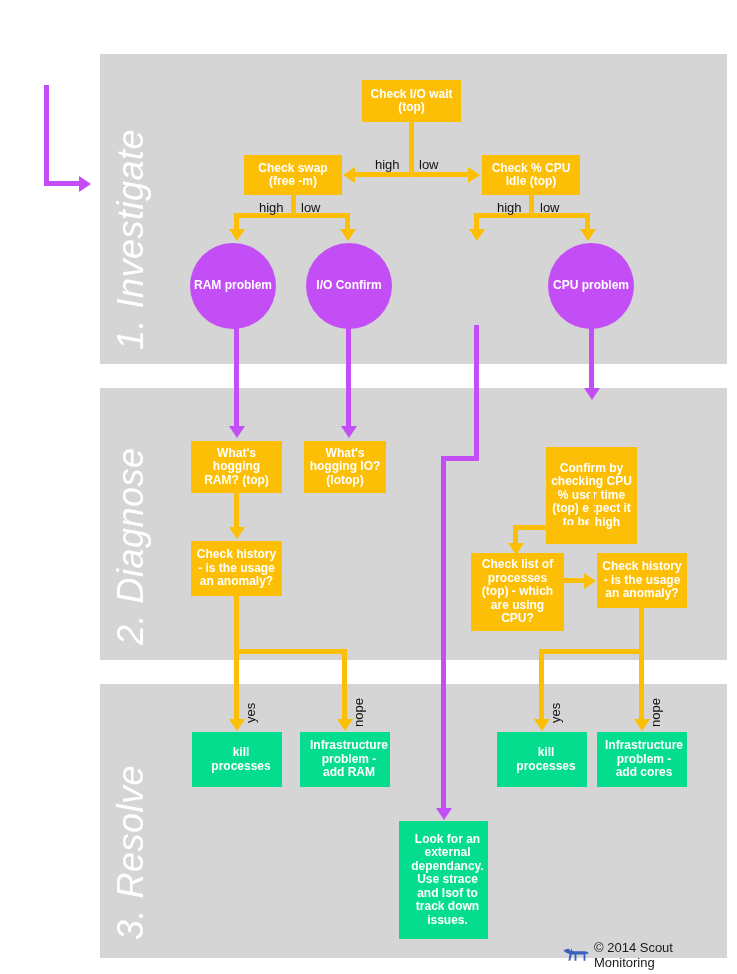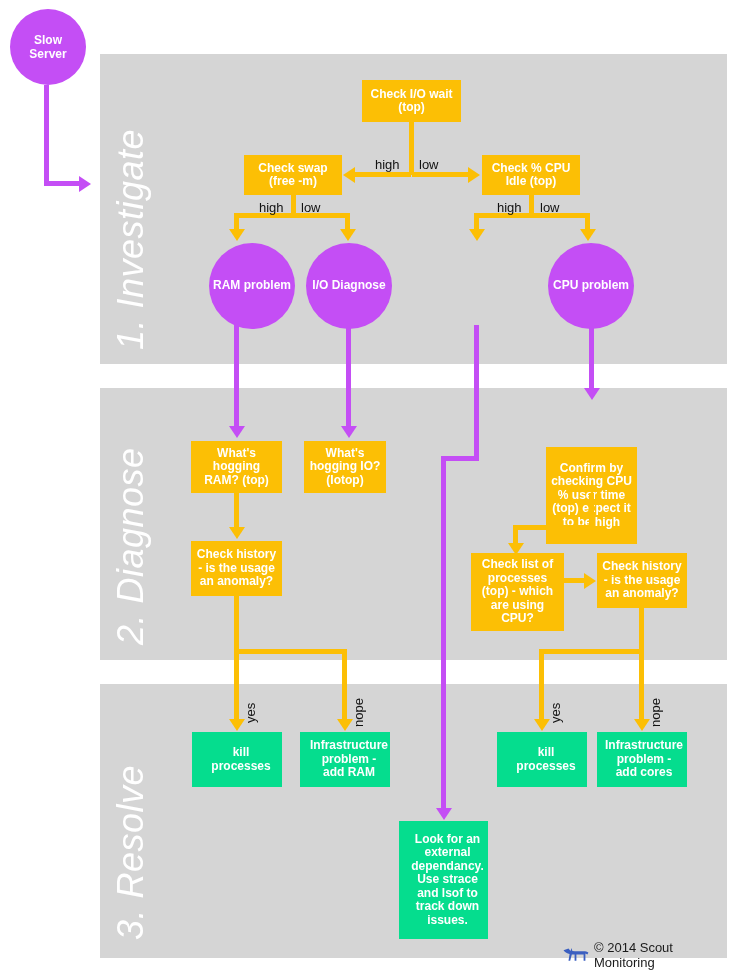--- a/index.html
+++ b/index.html
@@ -74,10 +74,6 @@
   <div class="band-label" style="left:110px;top:645px;">2. Diagnose</div>
   <div class="band-label" style="left:110px;top:940px;">3. Resolve</div>
 
-  <div class="node purple-circle-top" style="left:10px;top:9px;width:76px;height:76px;font-size:12px;line-height:14px;">
-    <span style="white-space:pre-line;">Slow
-Server</span>
-  </div>
 
   <div class="seg p" style="left:44px;top:85px;width:5px;height:100px;"></div>
   <div class="seg p" style="left:44px;top:181px;width:37px;height:5px;"></div>

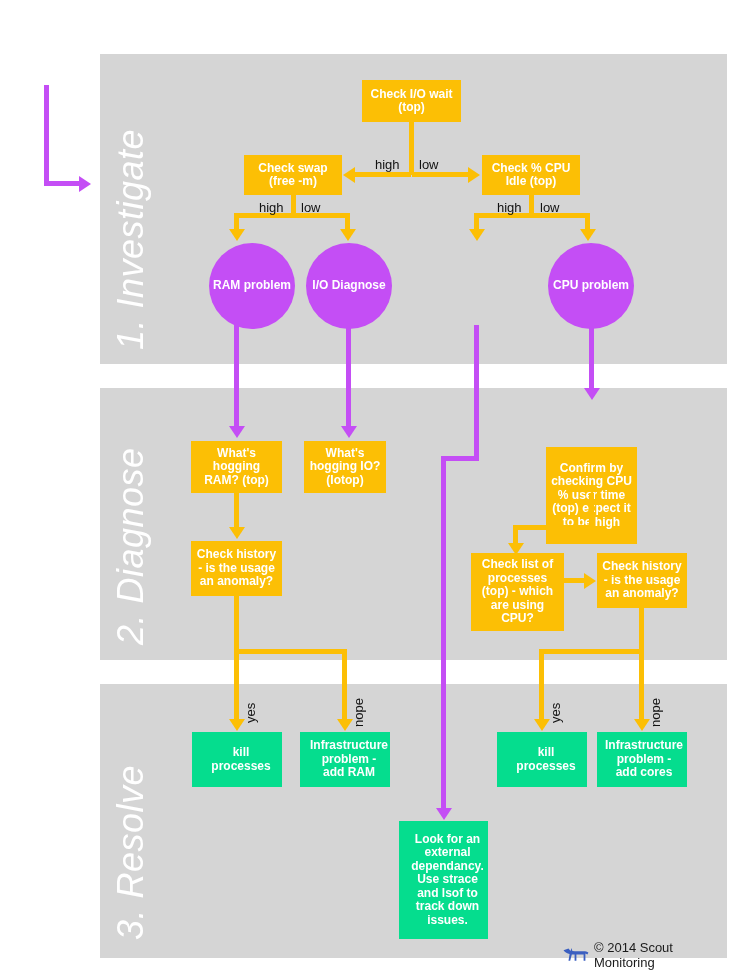--- a/index.html
+++ b/index.html
@@ -122,7 +122,7 @@
   <div class="edge-label" style="left:497px;top:200px;">high</div>
   <div class="edge-label" style="left:540px;top:200px;">low</div>
 
-  <div class="node circle" style="left:209px;top:243px;width:86px;height:86px;">
+  <div class="node circle" style="left:190px;top:243px;width:86px;height:86px;">
     <span>RAM problem</span>
   </div>
   <div class="node circle" style="left:306px;top:243px;width:86px;height:86px;">

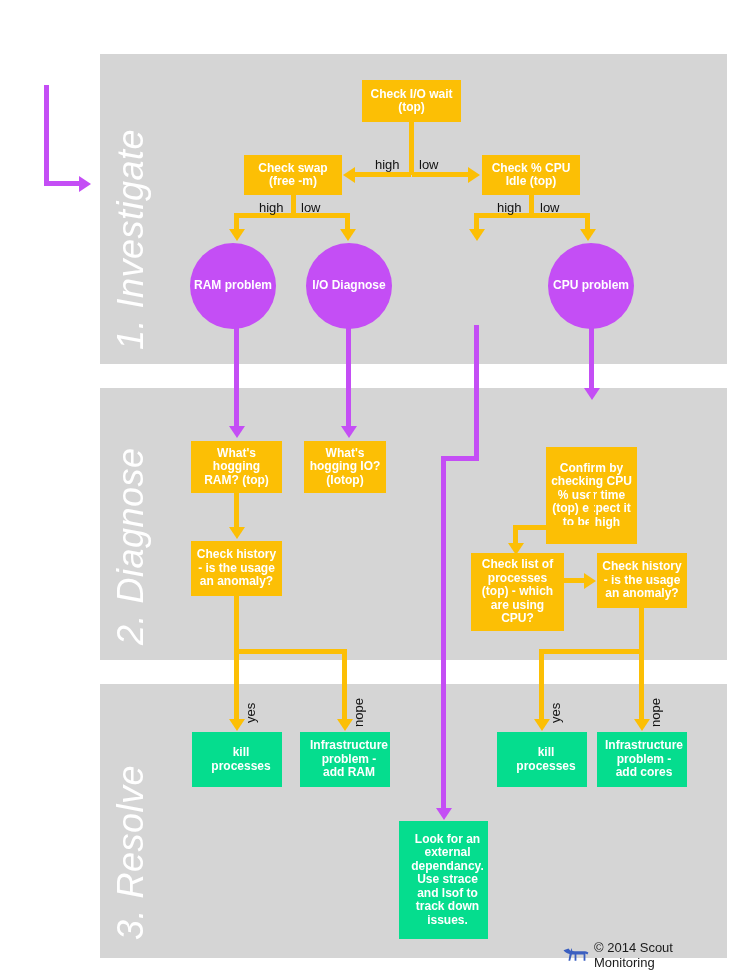--- a/index.html
+++ b/index.html
@@ -126,7 +126,7 @@
     <span>RAM problem</span>
   </div>
   <div class="node circle" style="left:306px;top:243px;width:86px;height:86px;">
-    <span>I/O Diagnose</span>
+    <span>I/O Confirm</span>
   </div>
   <div class="node circle" style="left:548px;top:243px;width:86px;height:86px;">
     <span>CPU problem</span>

